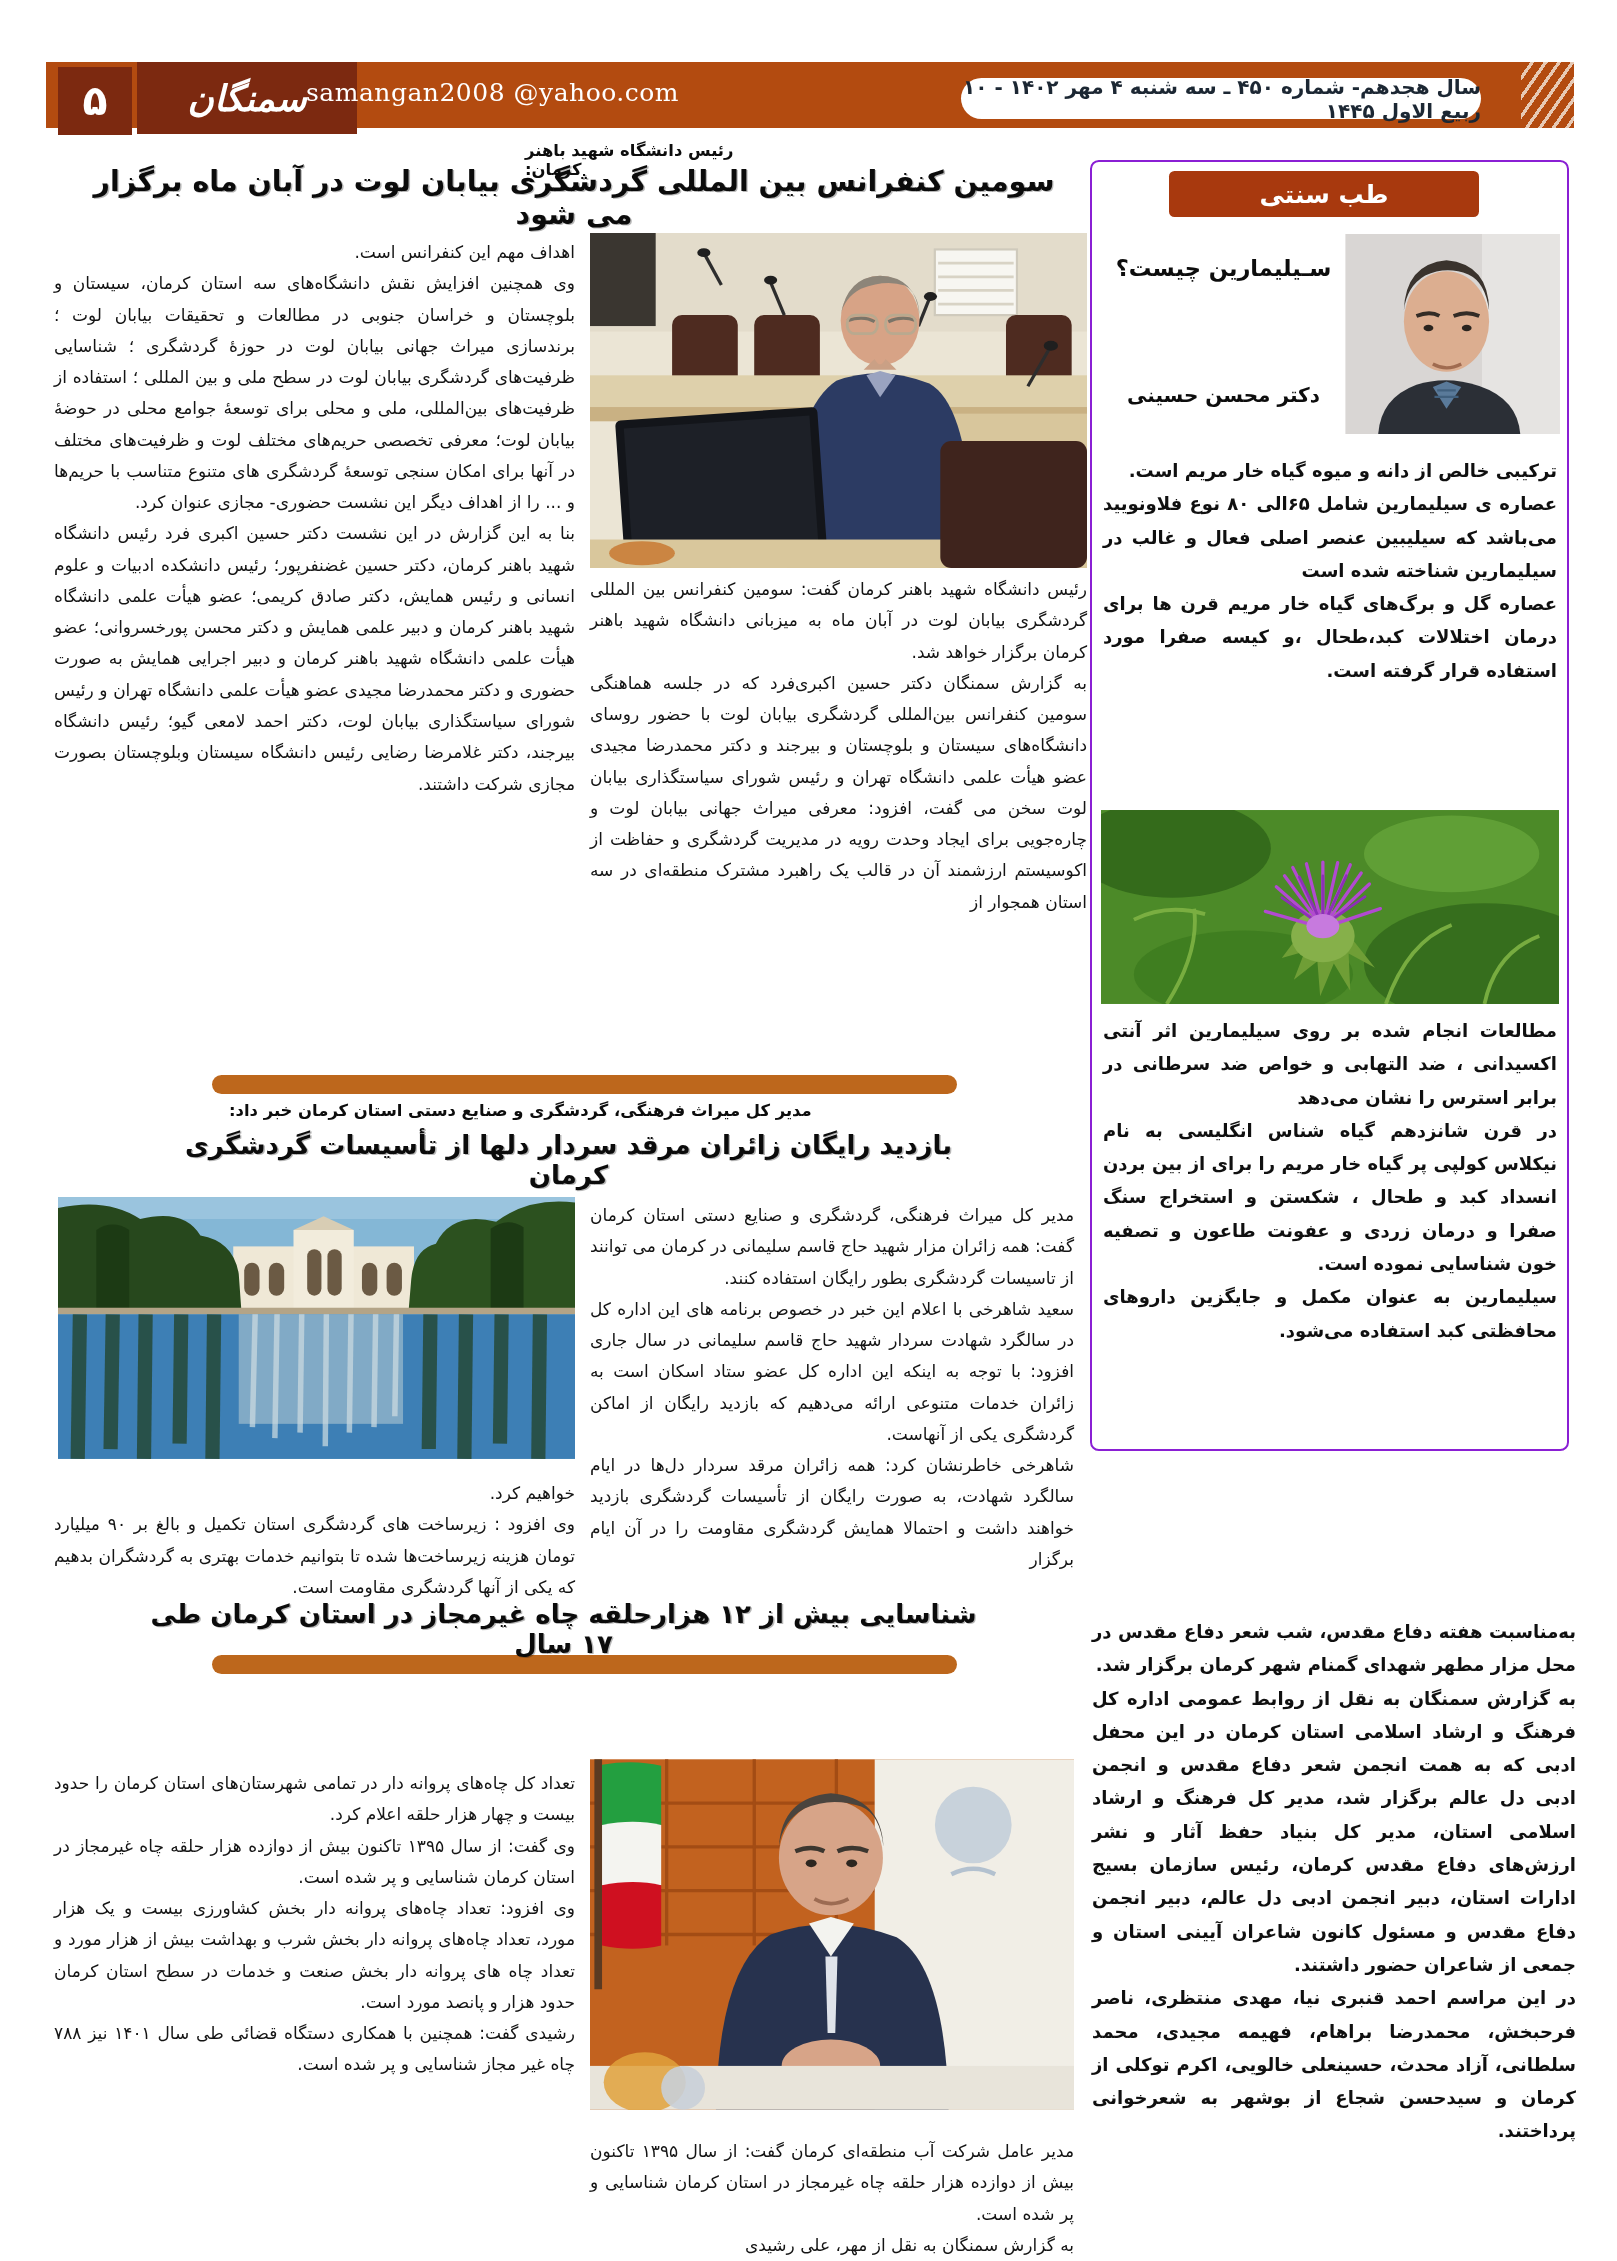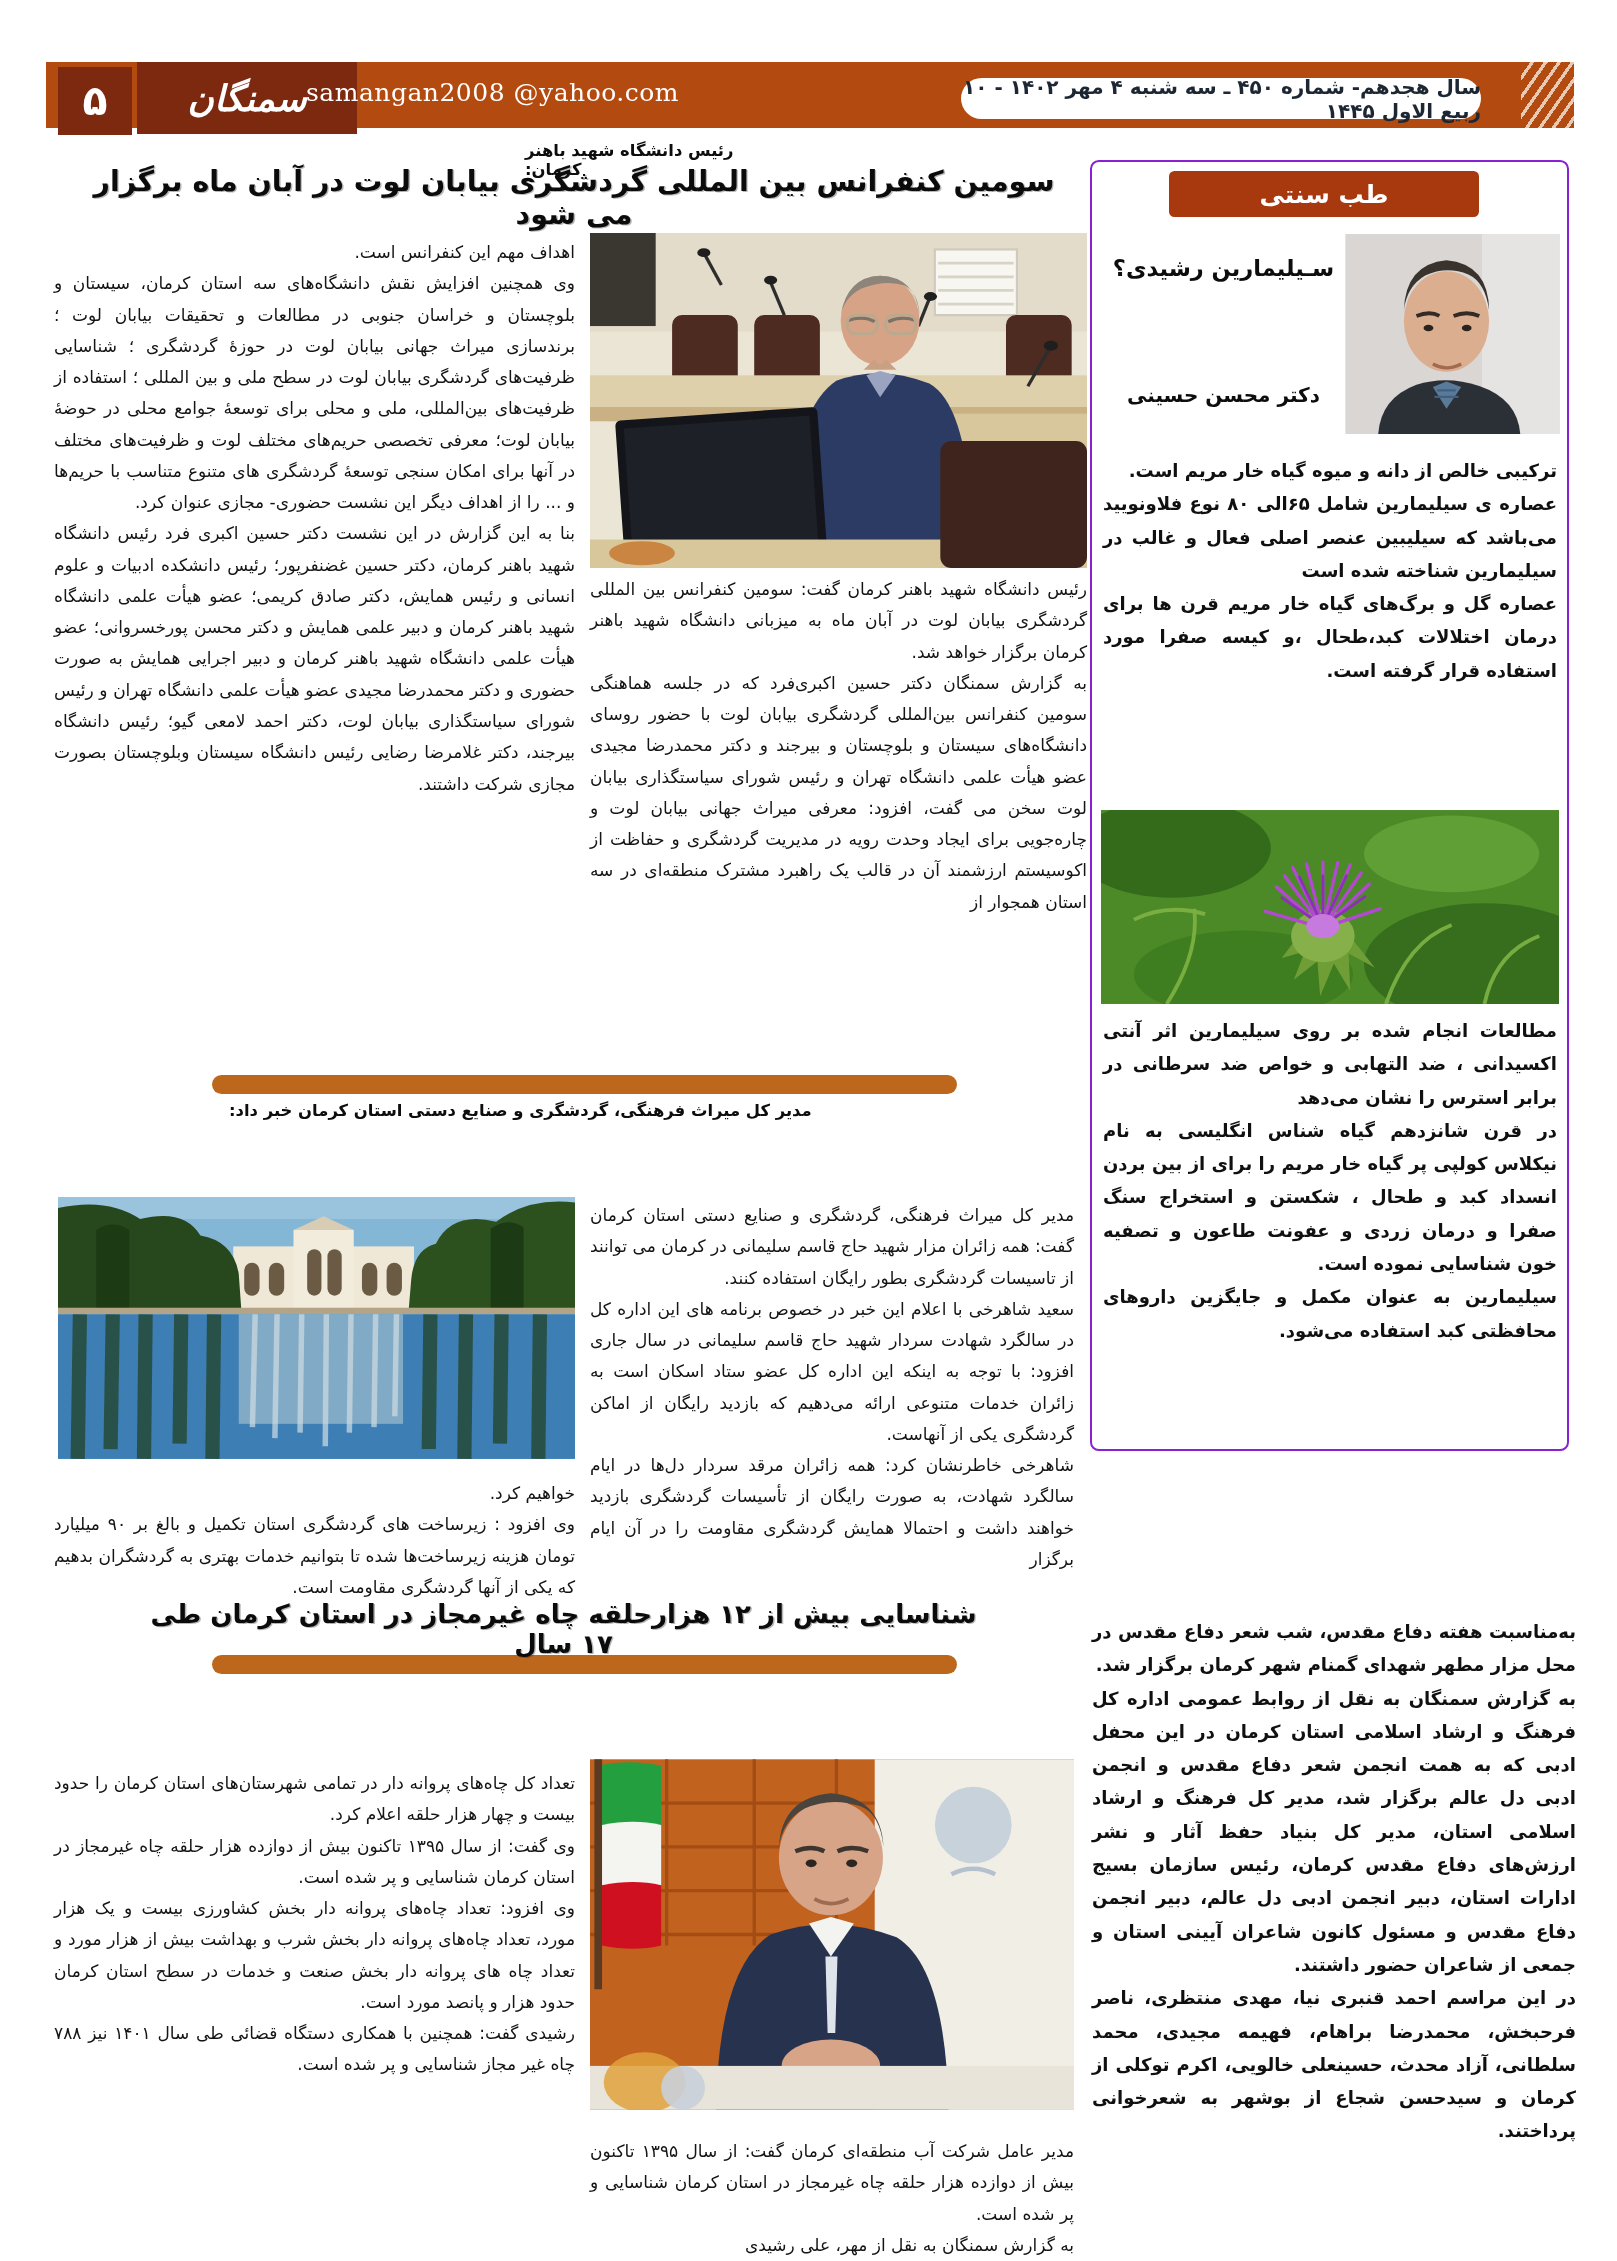--- a/index.html
+++ b/index.html
@@ -229,7 +229,7 @@
   <div class="abs tibb" style="left:1170px;top:171px;width:310px;height:46px;">
       <span>طب  سنتی</span>
     </div>
-  <div class="abs sidetitle" style="left:1112px;top:255px;width:225px;">سـیلیمارین رشیدی؟</div>
+  <div class="abs sidetitle" style="left:1112px;top:255px;width:225px;">سـیلیمارین چیست؟</div>
 
   <div class="abs photo" style="left:1346px;top:234px;width:215px;height:200px;">
     <svg width="215" height="200" viewBox="0 0 392 366" xmlns="http://www.w3.org/2000/svg">

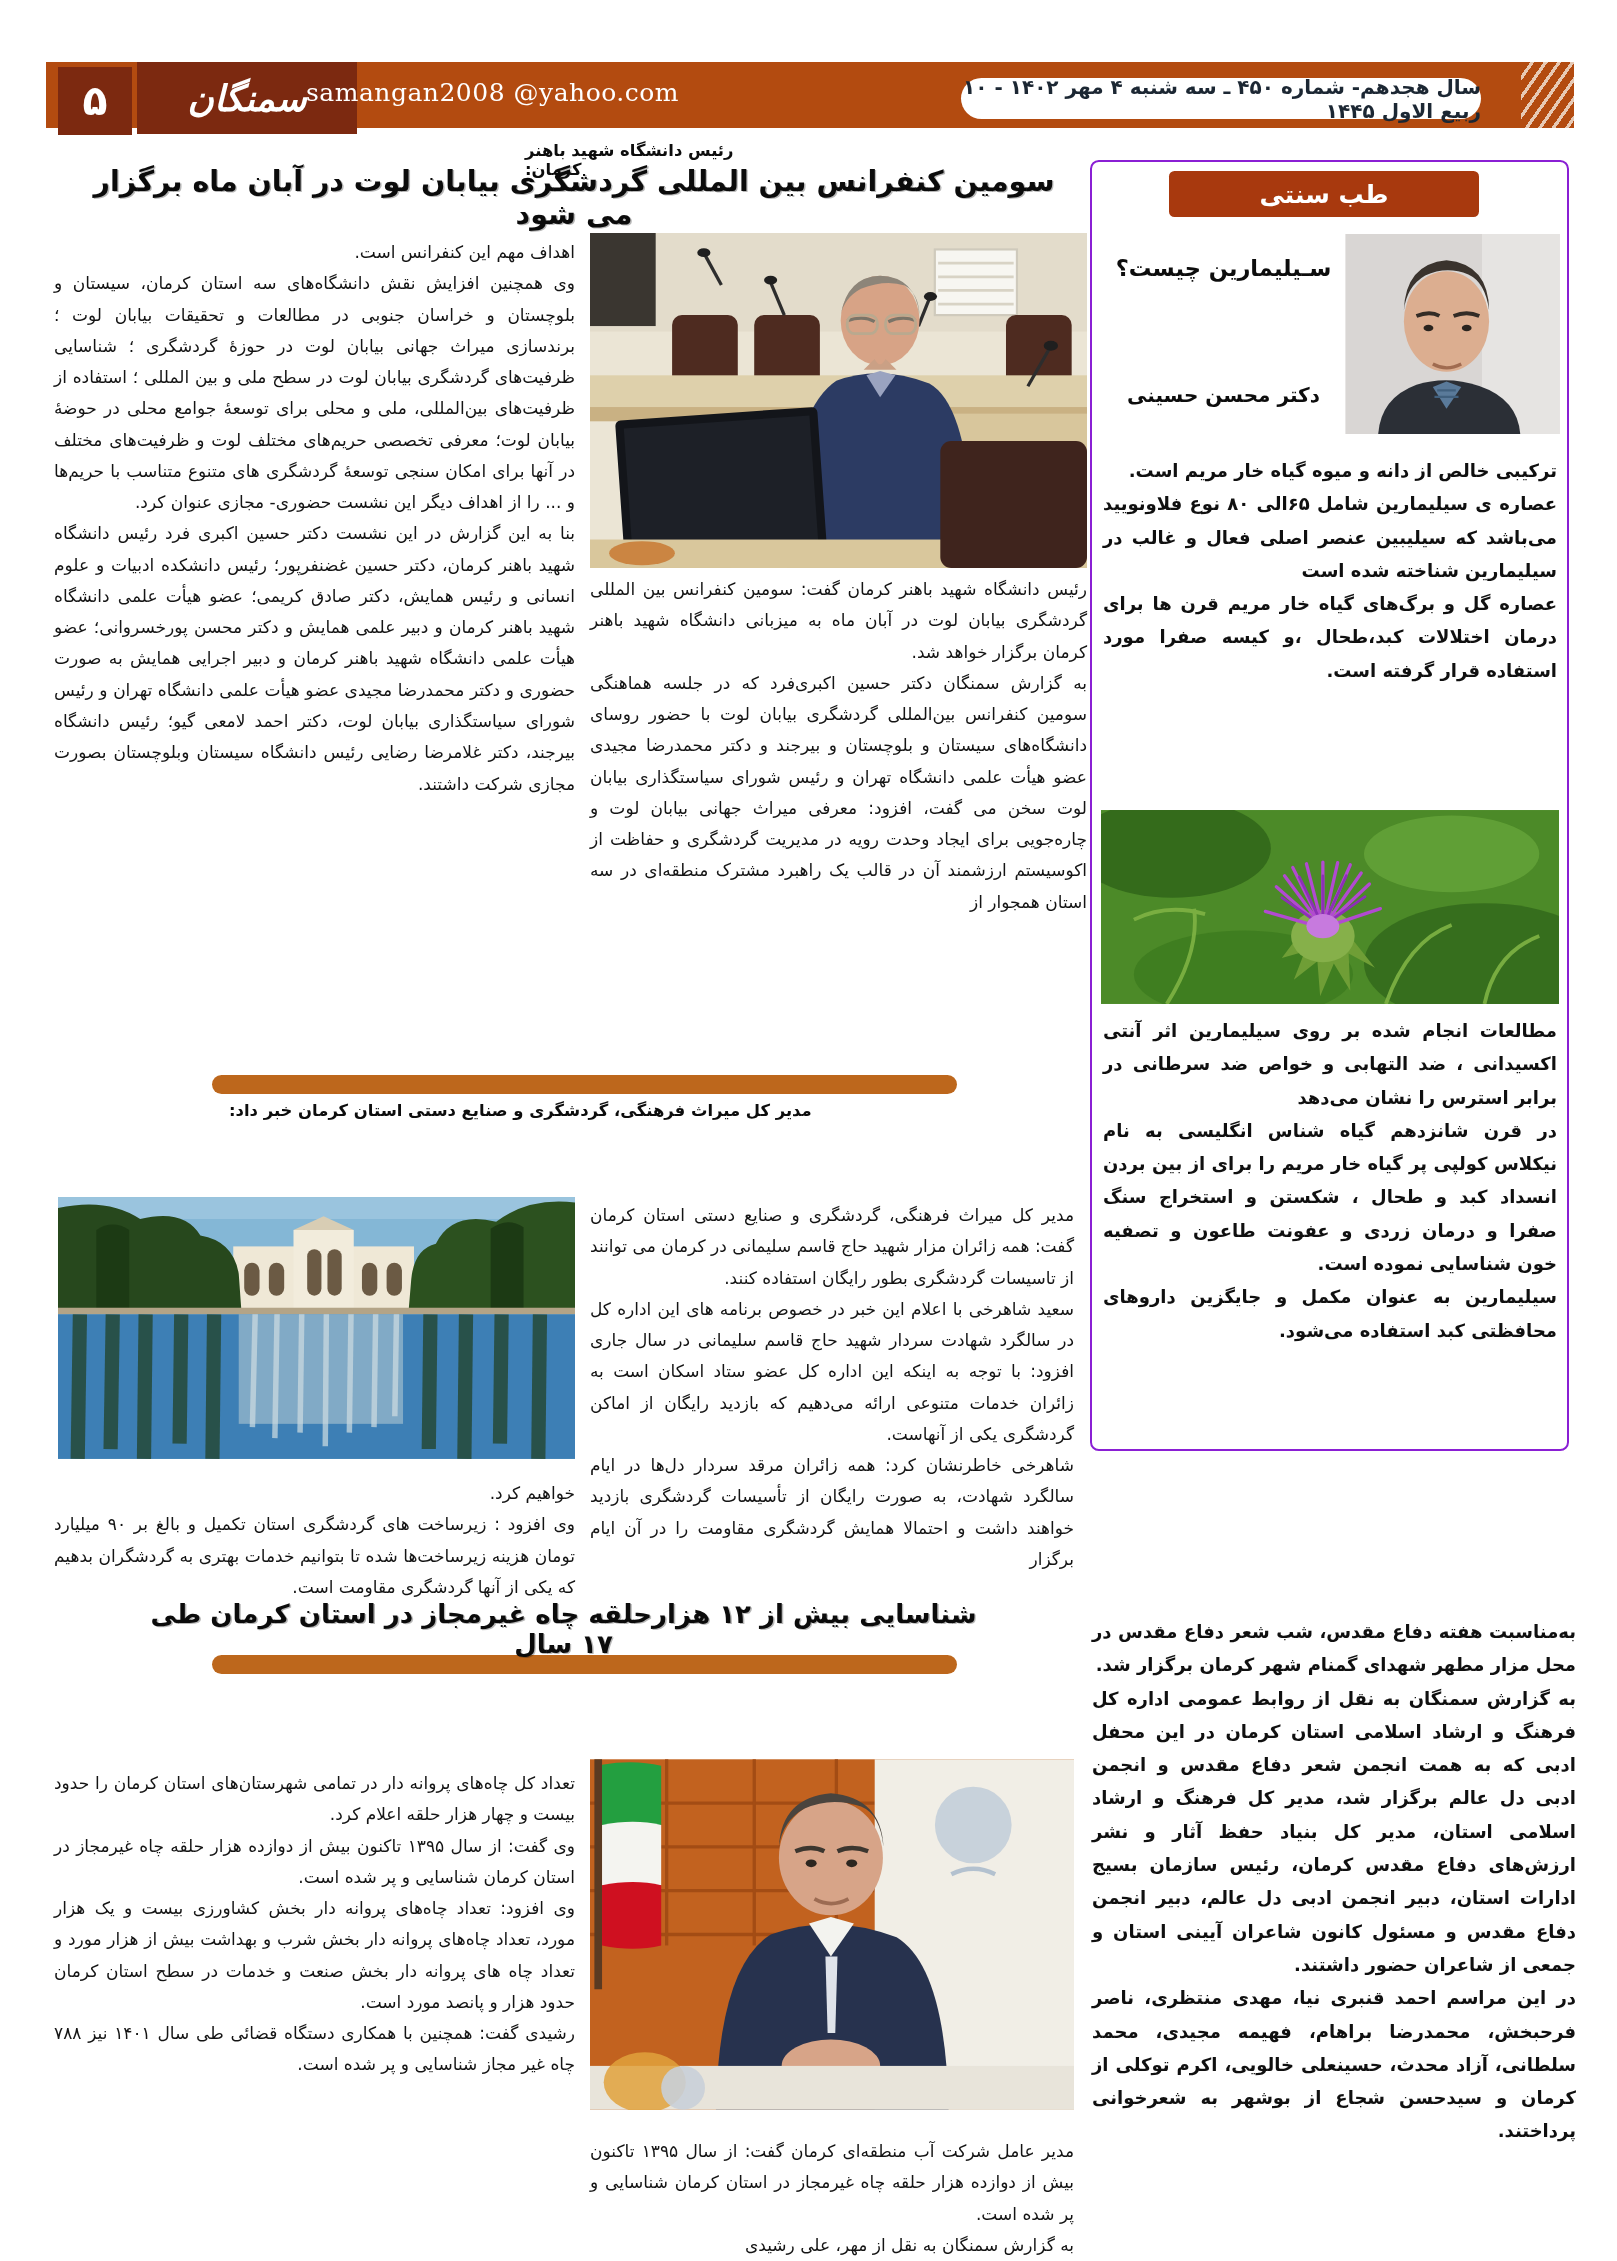--- a/index.html
+++ b/index.html
@@ -119,6 +119,7 @@
   <div class="abs divider" style="left:213px;top:1075px;width:745px;height:18.6px;"></div>
 
   <div class="abs kicker" style="left:230px;top:1101px;width:624px;">مدیر کل میراث فرهنگی، گردشگری و صنایع دستی استان کرمان خبر داد:</div>
+  <div class="abs headline h2a" style="left:142px;top:1130px;width:855px;">بازدید رایگان زائران مرقد سردار دلها از تأسیسات گردشگری کرمان</div>
 
   <div class="abs photo" style="left:59px;top:1197px;width:517px;height:262px;">
     <svg width="517" height="262" viewBox="0 0 944 478" xmlns="http://www.w3.org/2000/svg">

